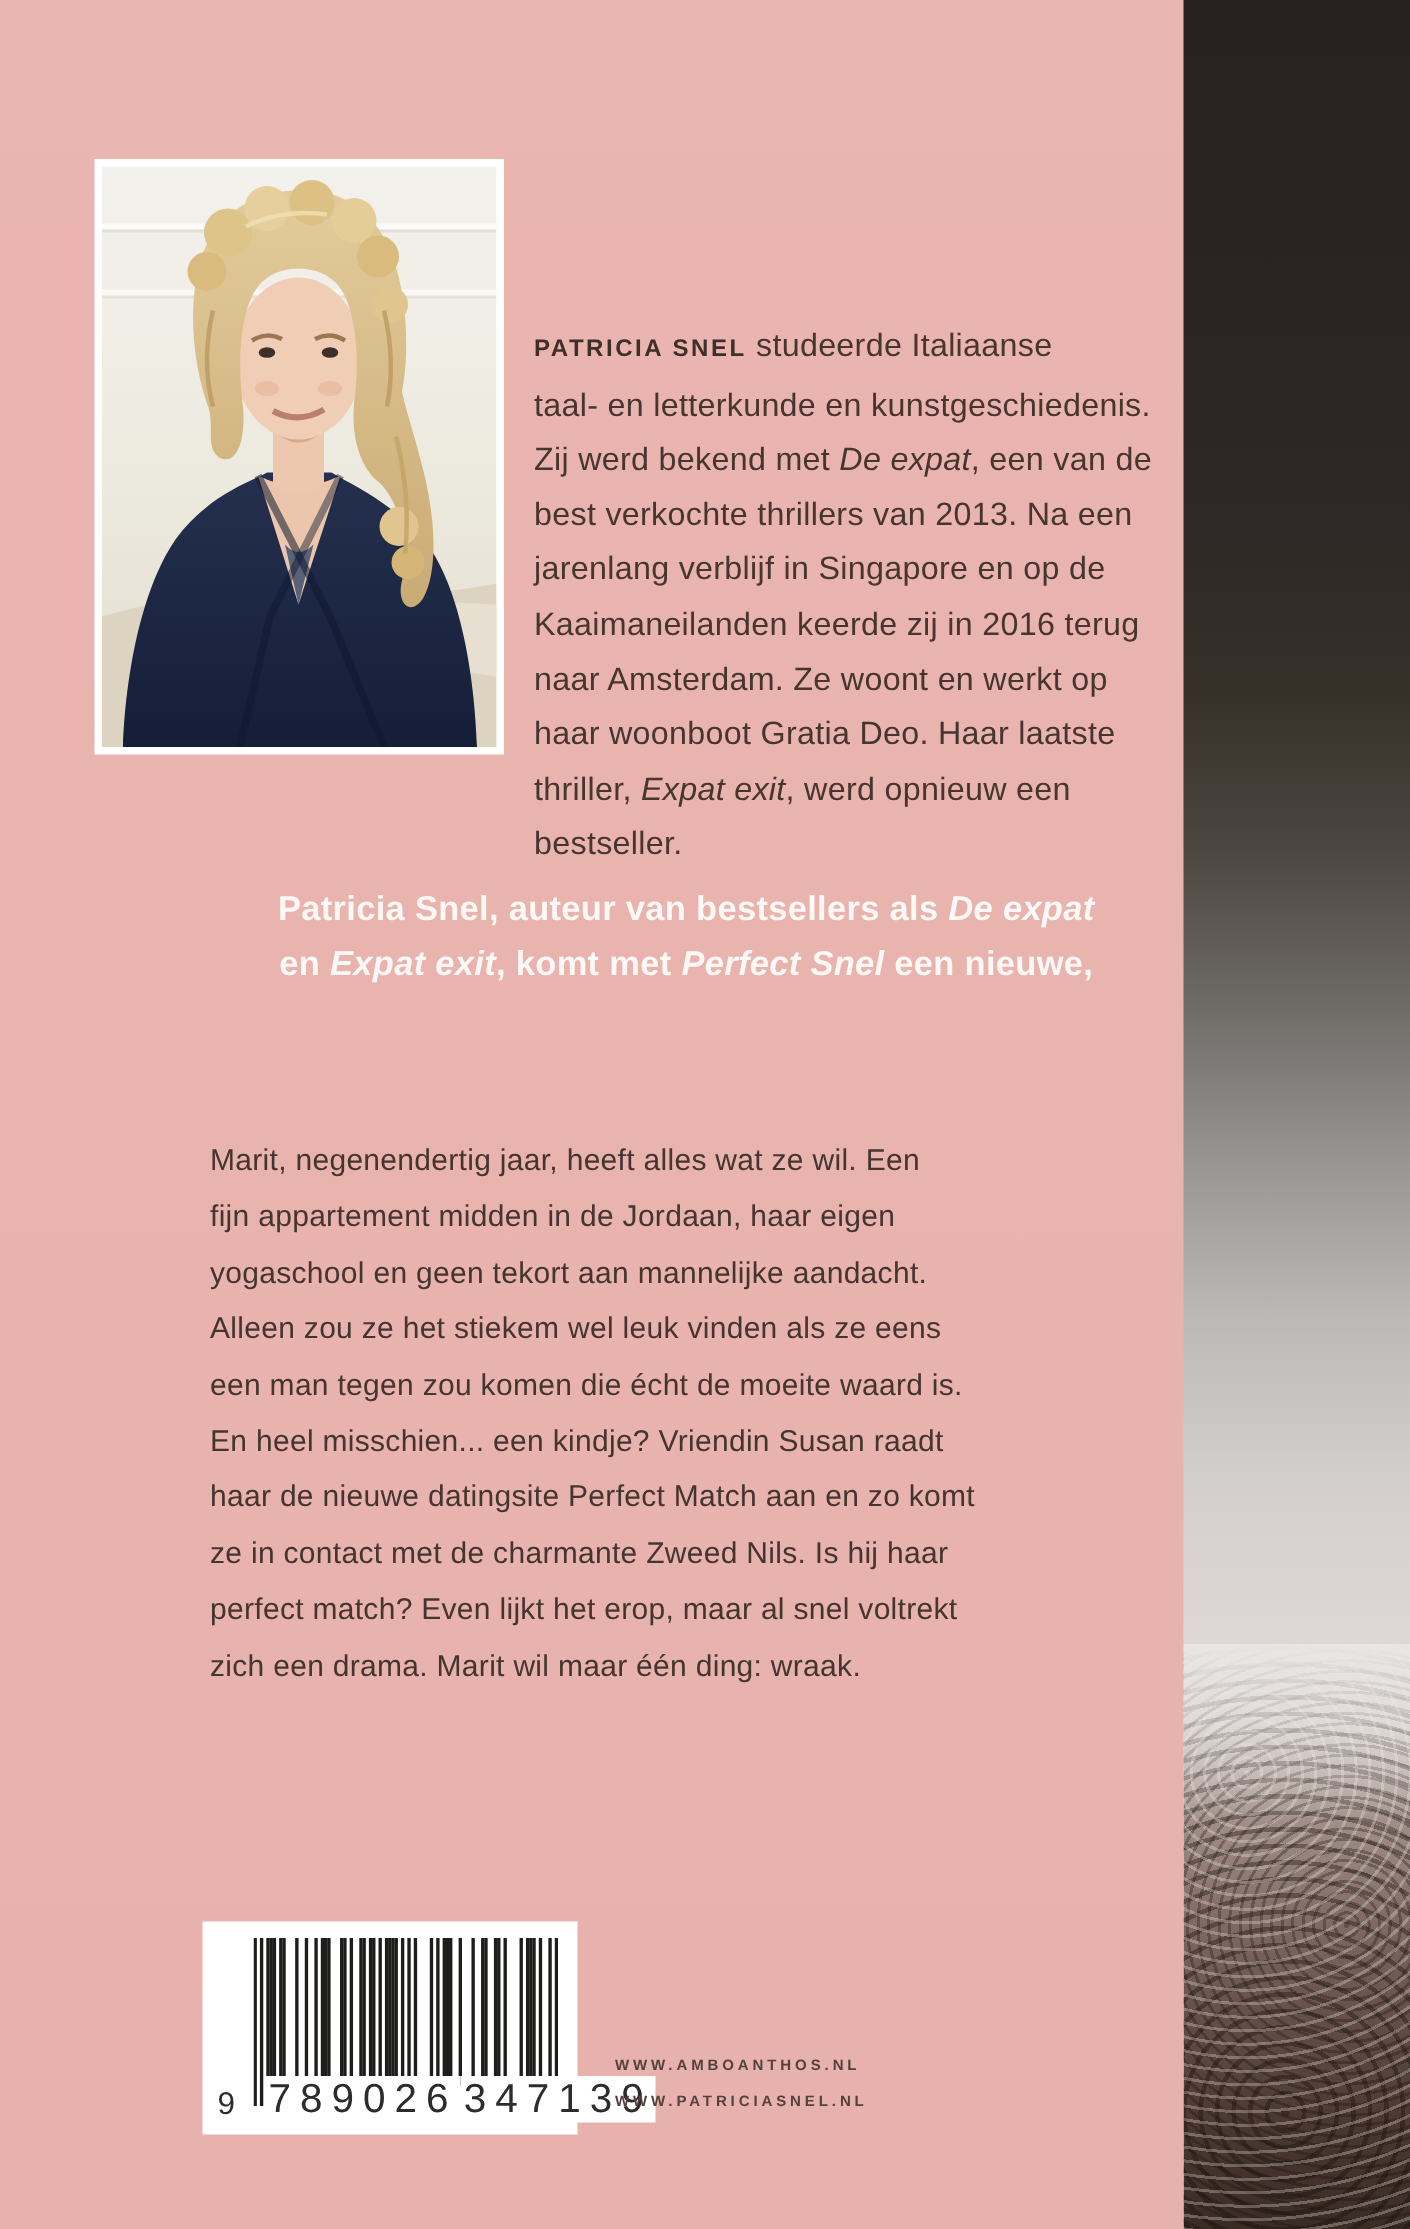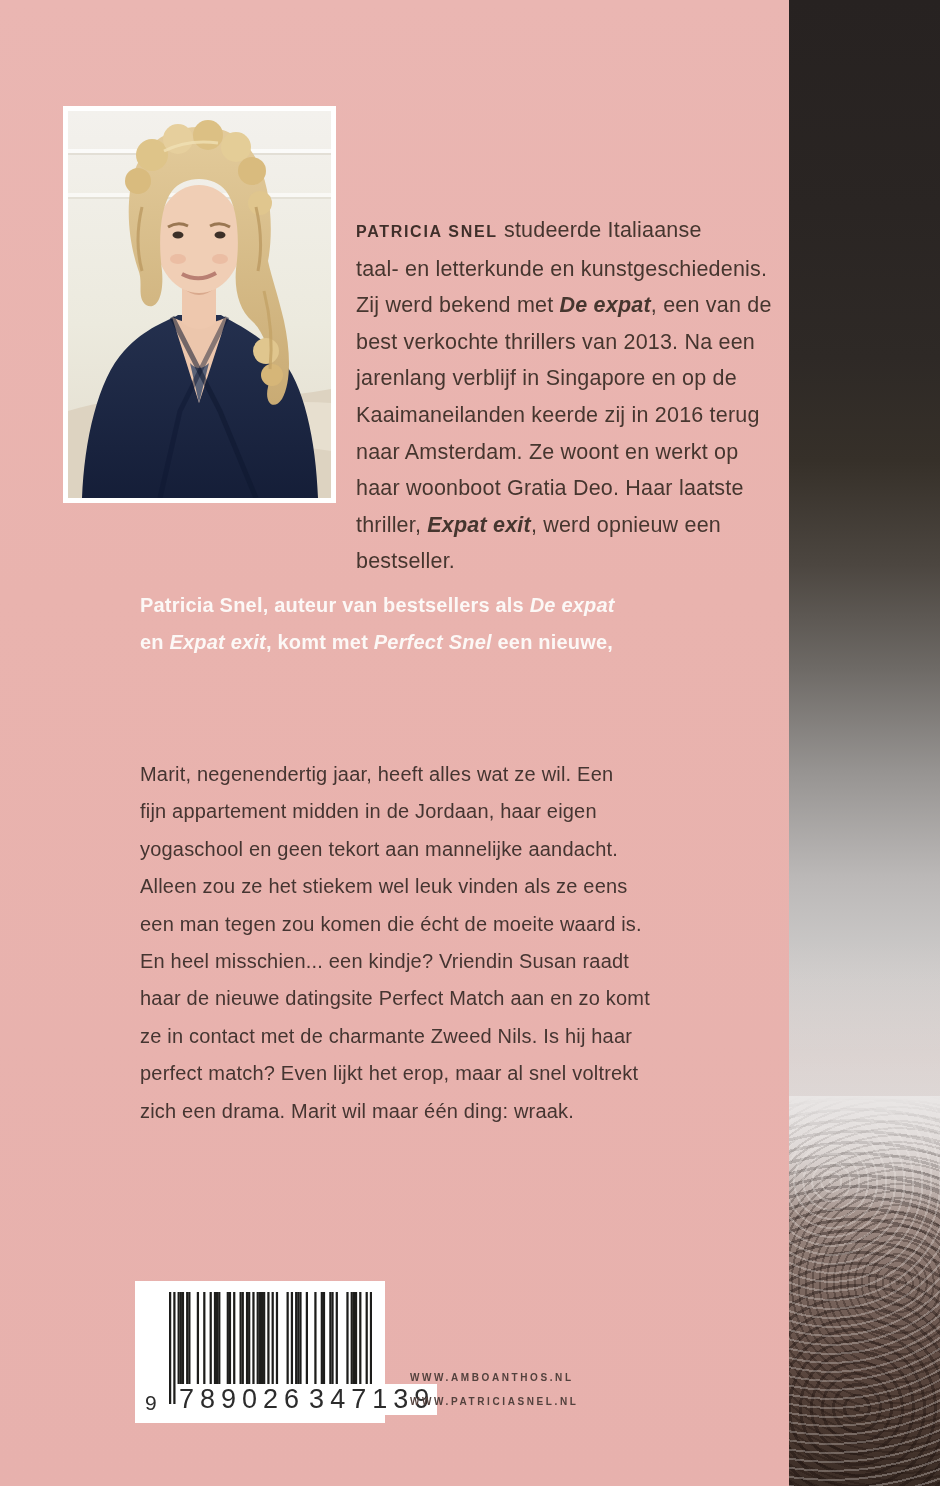--- a/index.html
+++ b/index.html
@@ -42,7 +42,7 @@
   .bio{position:absolute;left:356px;top:212px;width:420px;
     font-size:21.5px;line-height:36.6px;color:#46362f;letter-spacing:.2px;}
   .bio .name{font-weight:700;letter-spacing:1.7px;font-size:16px;color:#3f2f2a;}
-  .it{font-style:italic;font-weight:bold;}
+  .it{font-style:italic;}
 
   .intro{position:absolute;left:140px;top:587px;width:635px;
     font-size:20px;font-weight:700;line-height:37.2px;color:#fcf8f6;letter-spacing:.2px;}

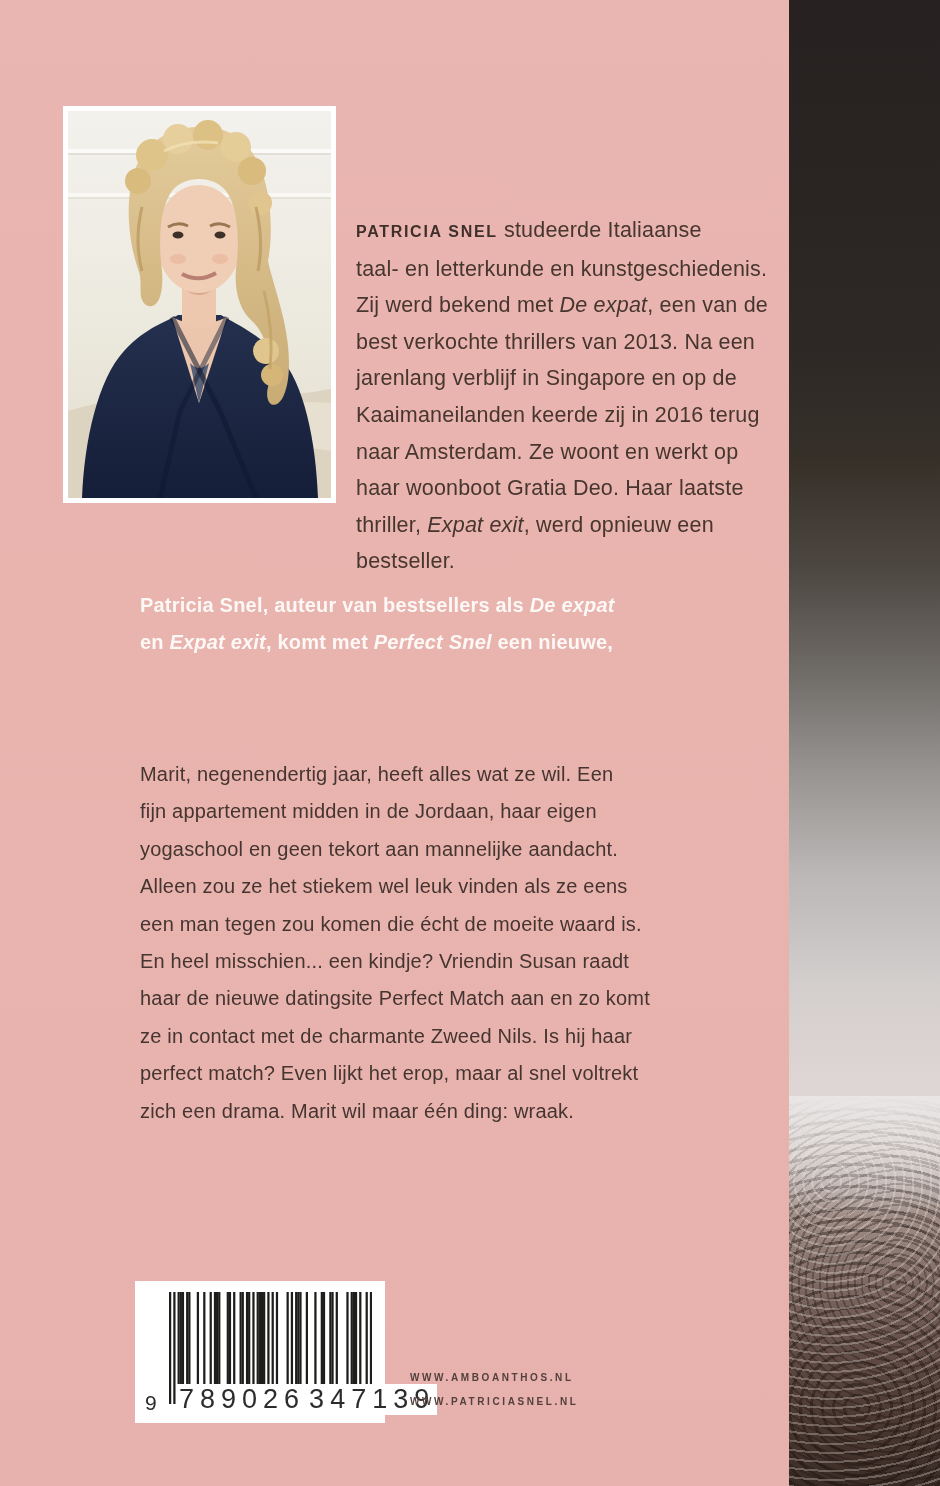--- a/index.html
+++ b/index.html
@@ -45,7 +45,7 @@
   .it{font-style:italic;}
 
   .intro{position:absolute;left:140px;top:587px;width:635px;
-    font-size:20px;font-weight:700;line-height:37.2px;color:#fcf8f6;letter-spacing:.2px;}
+    font-size:23px;font-weight:700;line-height:37.2px;color:#fcf8f6;letter-spacing:.2px;text-align:center;}
 
   .synopsis{position:absolute;left:140px;top:756px;width:648px;
     font-size:20px;line-height:37.4px;color:#453531;letter-spacing:.2px;}

